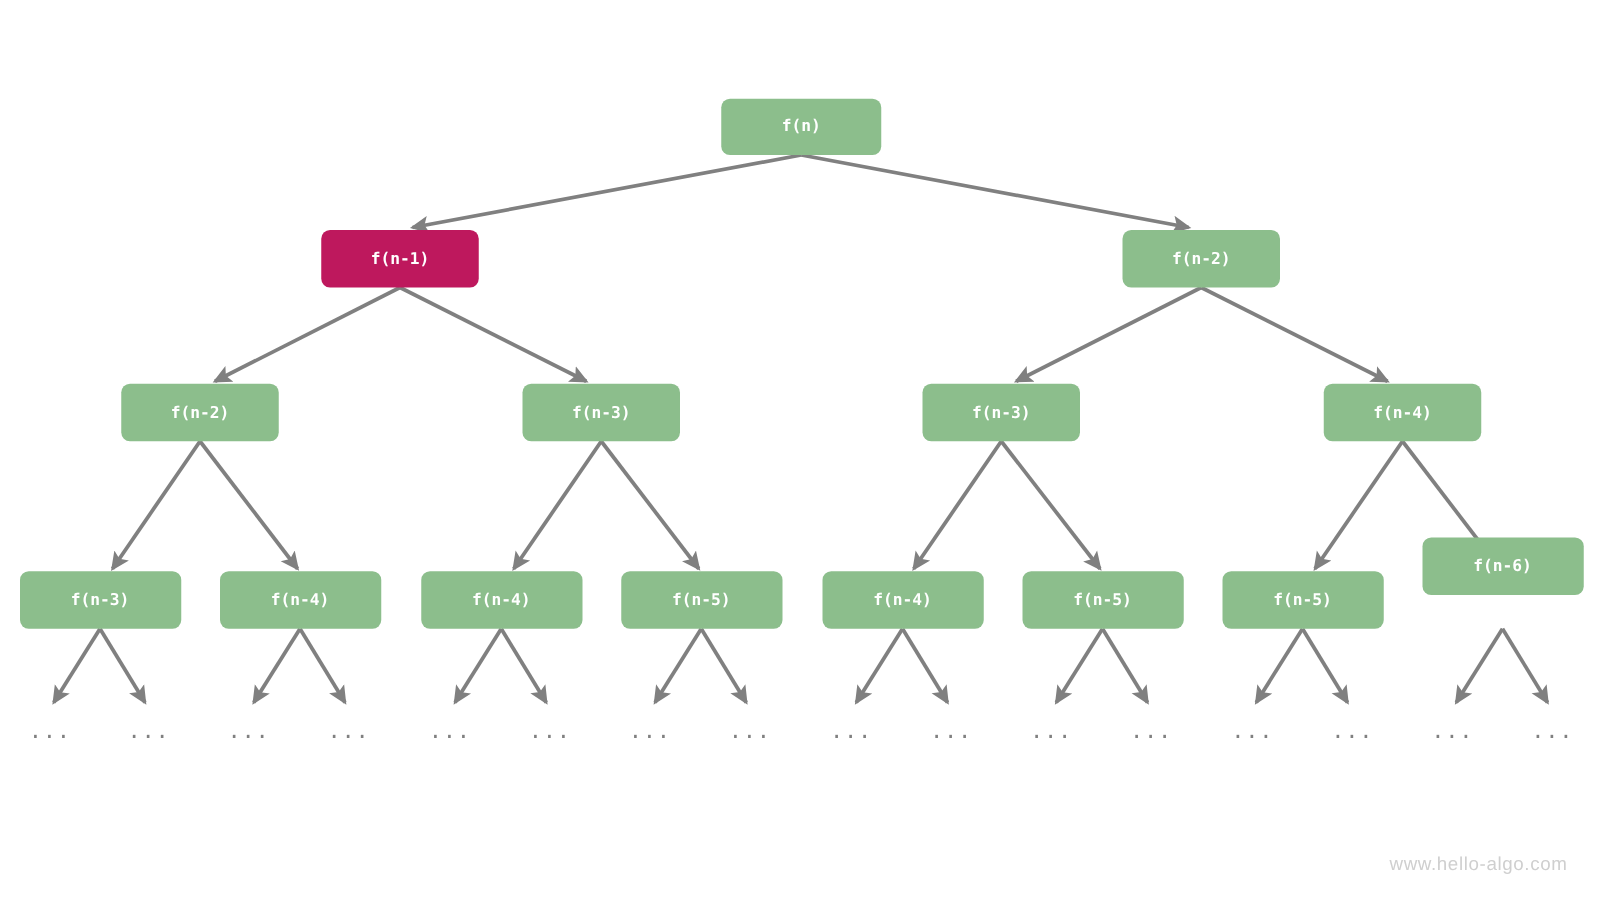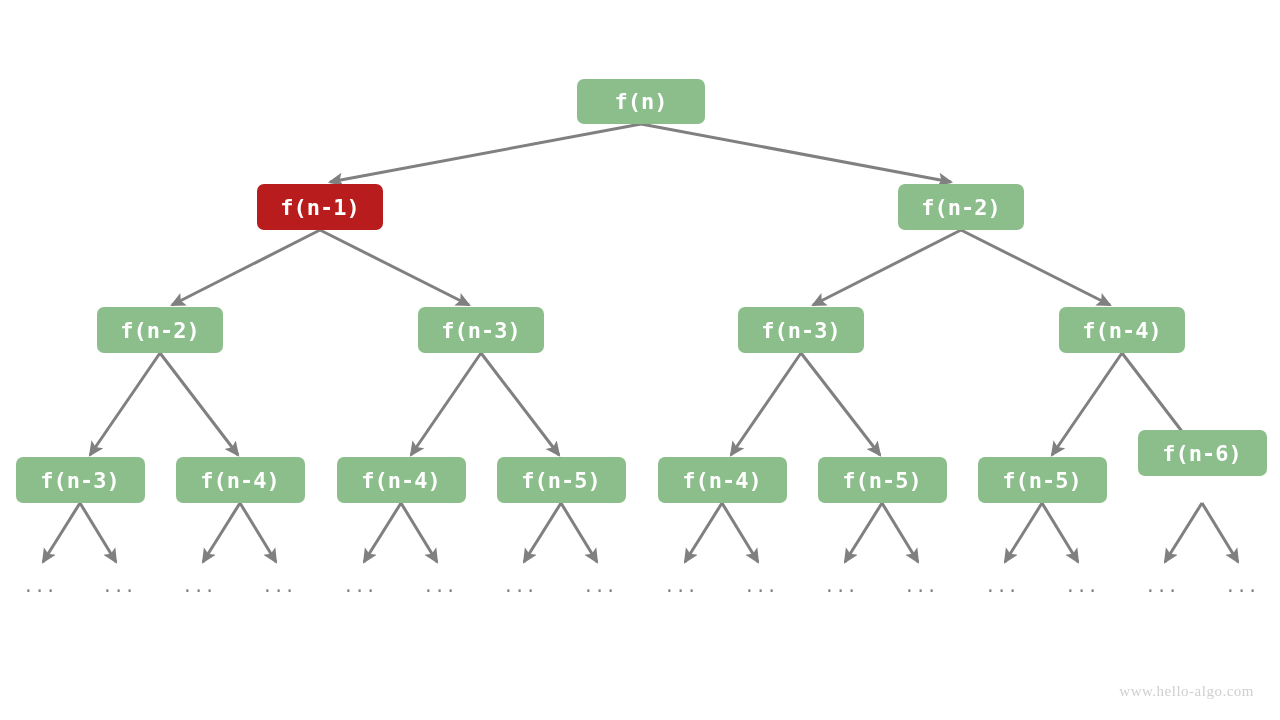--- a/index.html
+++ b/index.html
@@ -39,7 +39,7 @@
     color: #ffffff;
     font-family: "DejaVu Sans Mono", monospace;
     font-weight: bold;
-    font-size: 22px;
+    font-size: 13px;
     letter-spacing: 0px;
     box-sizing: border-box;
     white-space: nowrap;

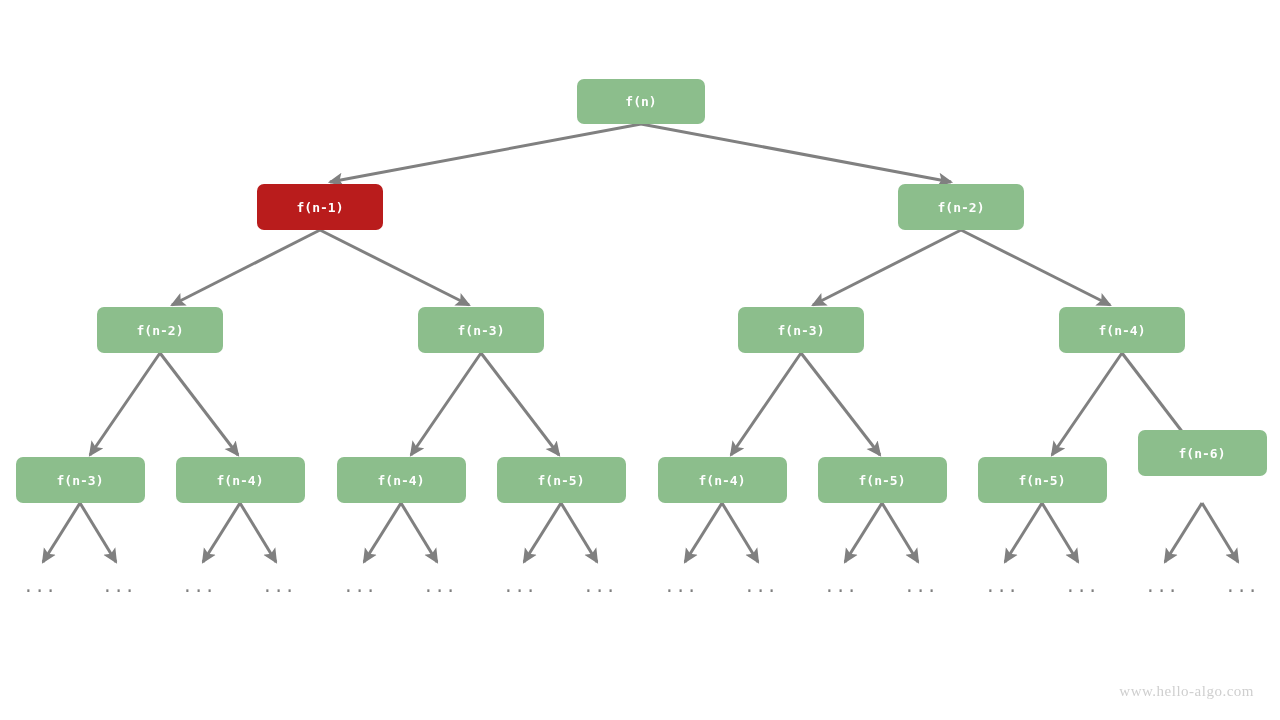--- a/index.html
+++ b/index.html
@@ -114,7 +114,7 @@
       <div class="node" style="left: 577px; top: 78.5px; width: 128px; height: 45px; background: rgb(140, 190, 140); color: rgb(255, 255, 255);">
         <span>f(n)</span>
       </div>
-      <div class="node" style="left: 257px; top: 184px; width: 126px; height: 46px; background: #b91c1c; color: rgb(255, 255, 255);">
+      <div class="node" style="left: 257px; top: 184px; width: 126px; height: 46px; background: #be185d; color: rgb(255, 255, 255);">
         <span>f(n-1)</span>
       </div>
       <div class="node" style="left: 898px; top: 184px; width: 126px; height: 46px; background: rgb(140, 190, 140); color: rgb(255, 255, 255);">

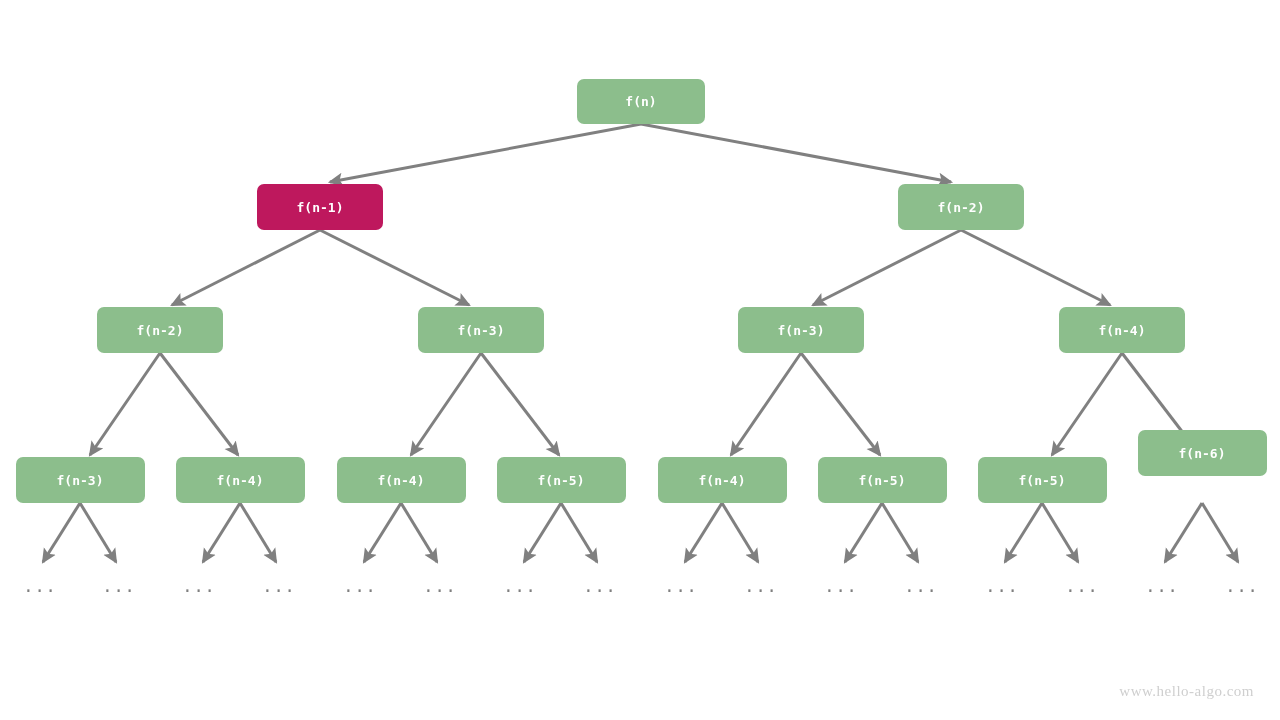--- a/index.html
+++ b/index.html
@@ -59,7 +59,7 @@
     right: 26px;
     bottom: 20px;
     color: #cfcfcf;
-    font-family: Liberation Serif, serif;
+    font-family: Liberation Sans, sans-serif;
     font-size: 15px;
     letter-spacing: 0.5px;
     white-space: nowrap;

